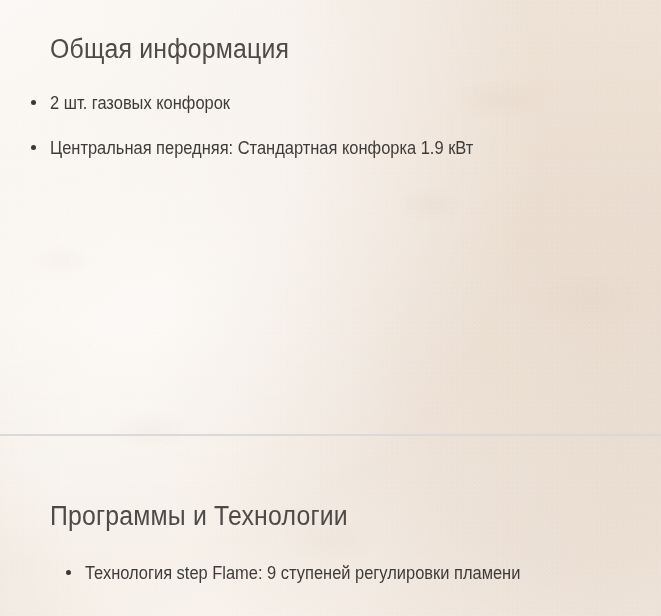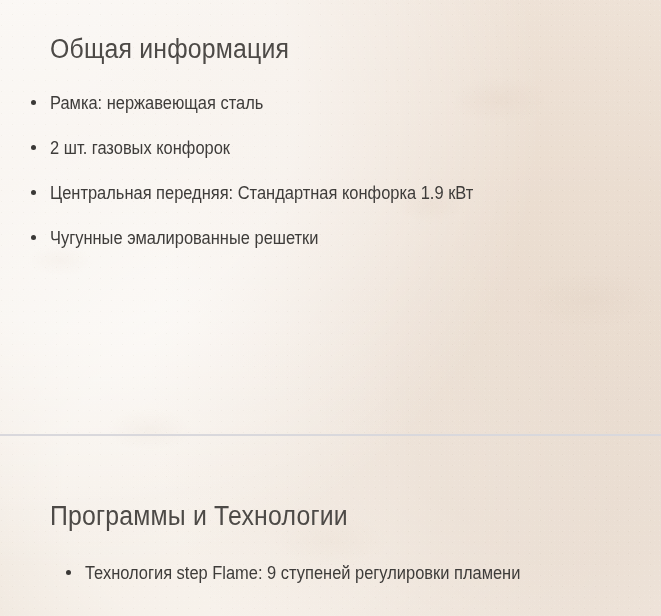--- a/index.html
+++ b/index.html
@@ -139,10 +139,6 @@
   <ul class="bullet-list" id="list-general">
     <li class="bullet-item">
       <span class="bullet-dot"></span>
-      <span class="bullet-text">Рамка: нержавеющая сталь</span>
-    </li>
-    <li class="bullet-item">
-      <span class="bullet-dot"></span>
       <span class="bullet-text">2 шт. газовых конфорок</span>
     </li>
     <li class="bullet-item">

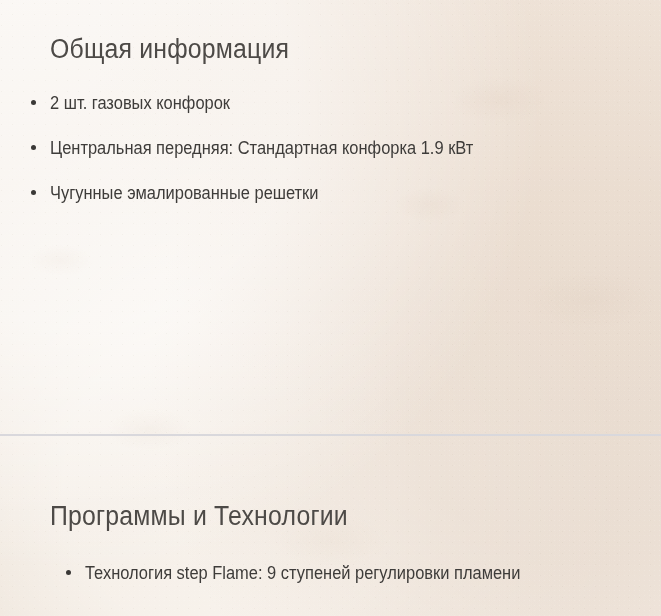--- a/index.html
+++ b/index.html
@@ -145,10 +145,6 @@
       <span class="bullet-dot"></span>
       <span class="bullet-text">Центральная передняя: Стандартная конфорка 1.9 кВт</span>
     </li>
-    <li class="bullet-item">
-      <span class="bullet-dot"></span>
-      <span class="bullet-text">Чугунные эмалированные решетки</span>
-    </li>
   </ul>
 
   <div id="section-divider"></div>

